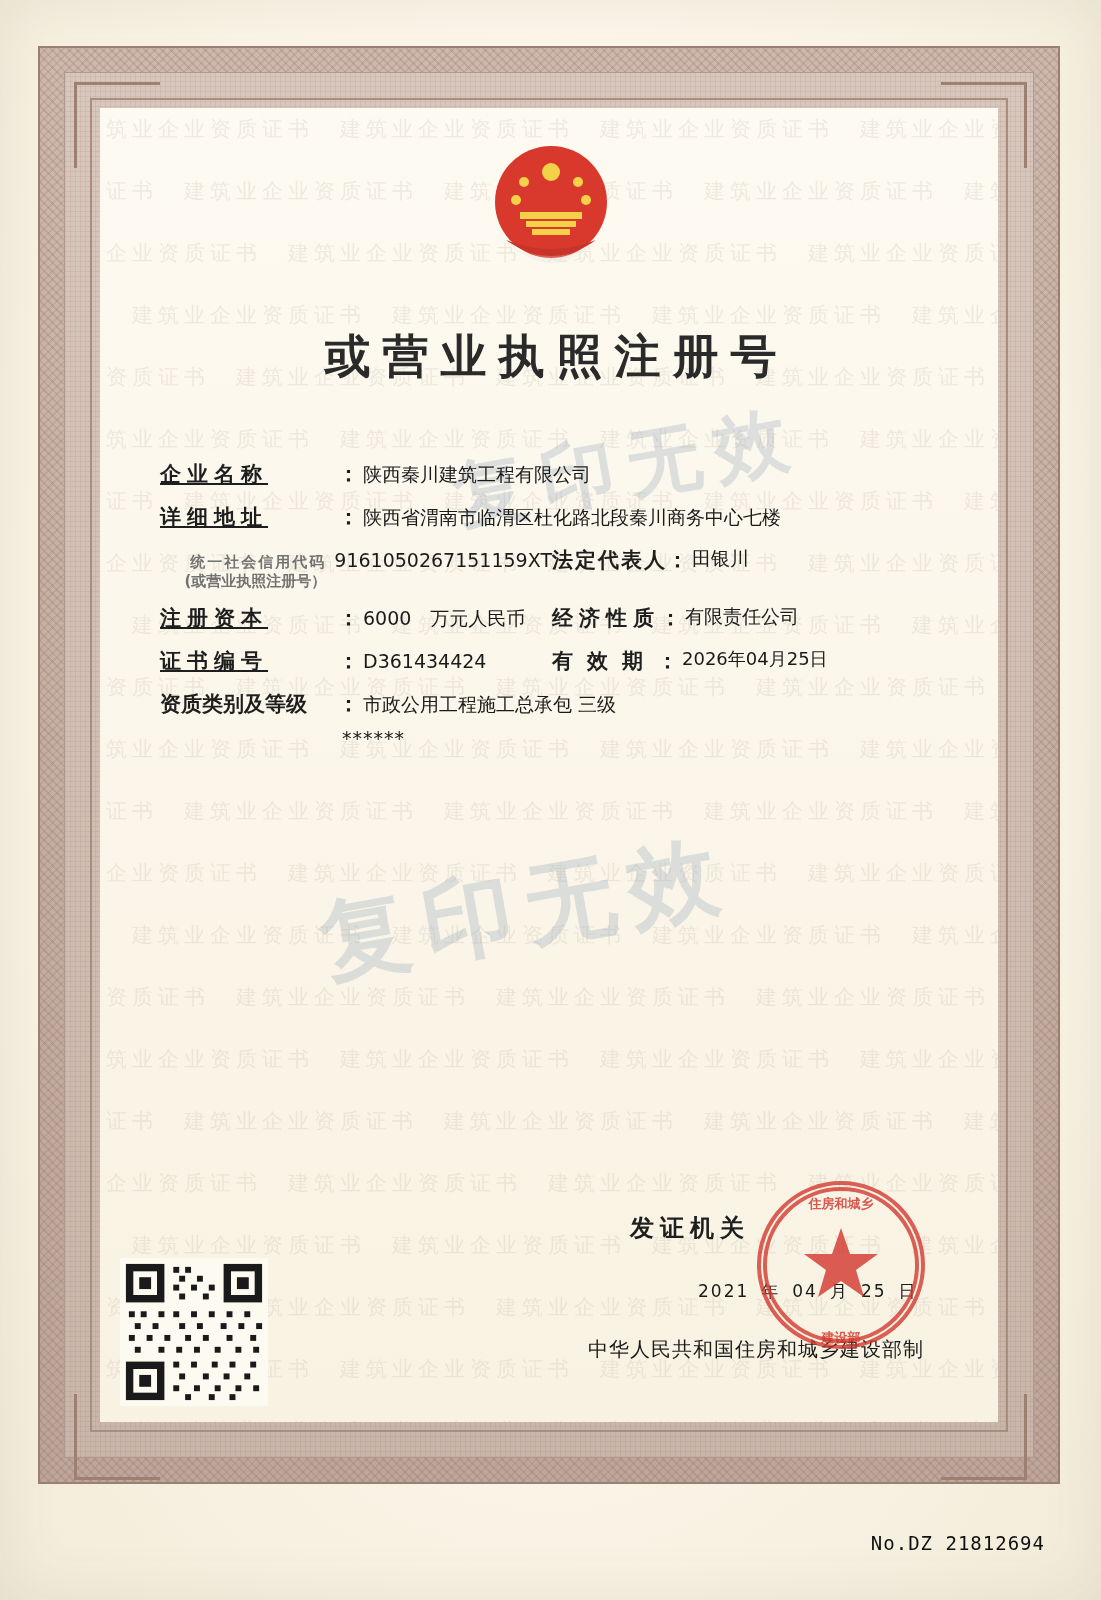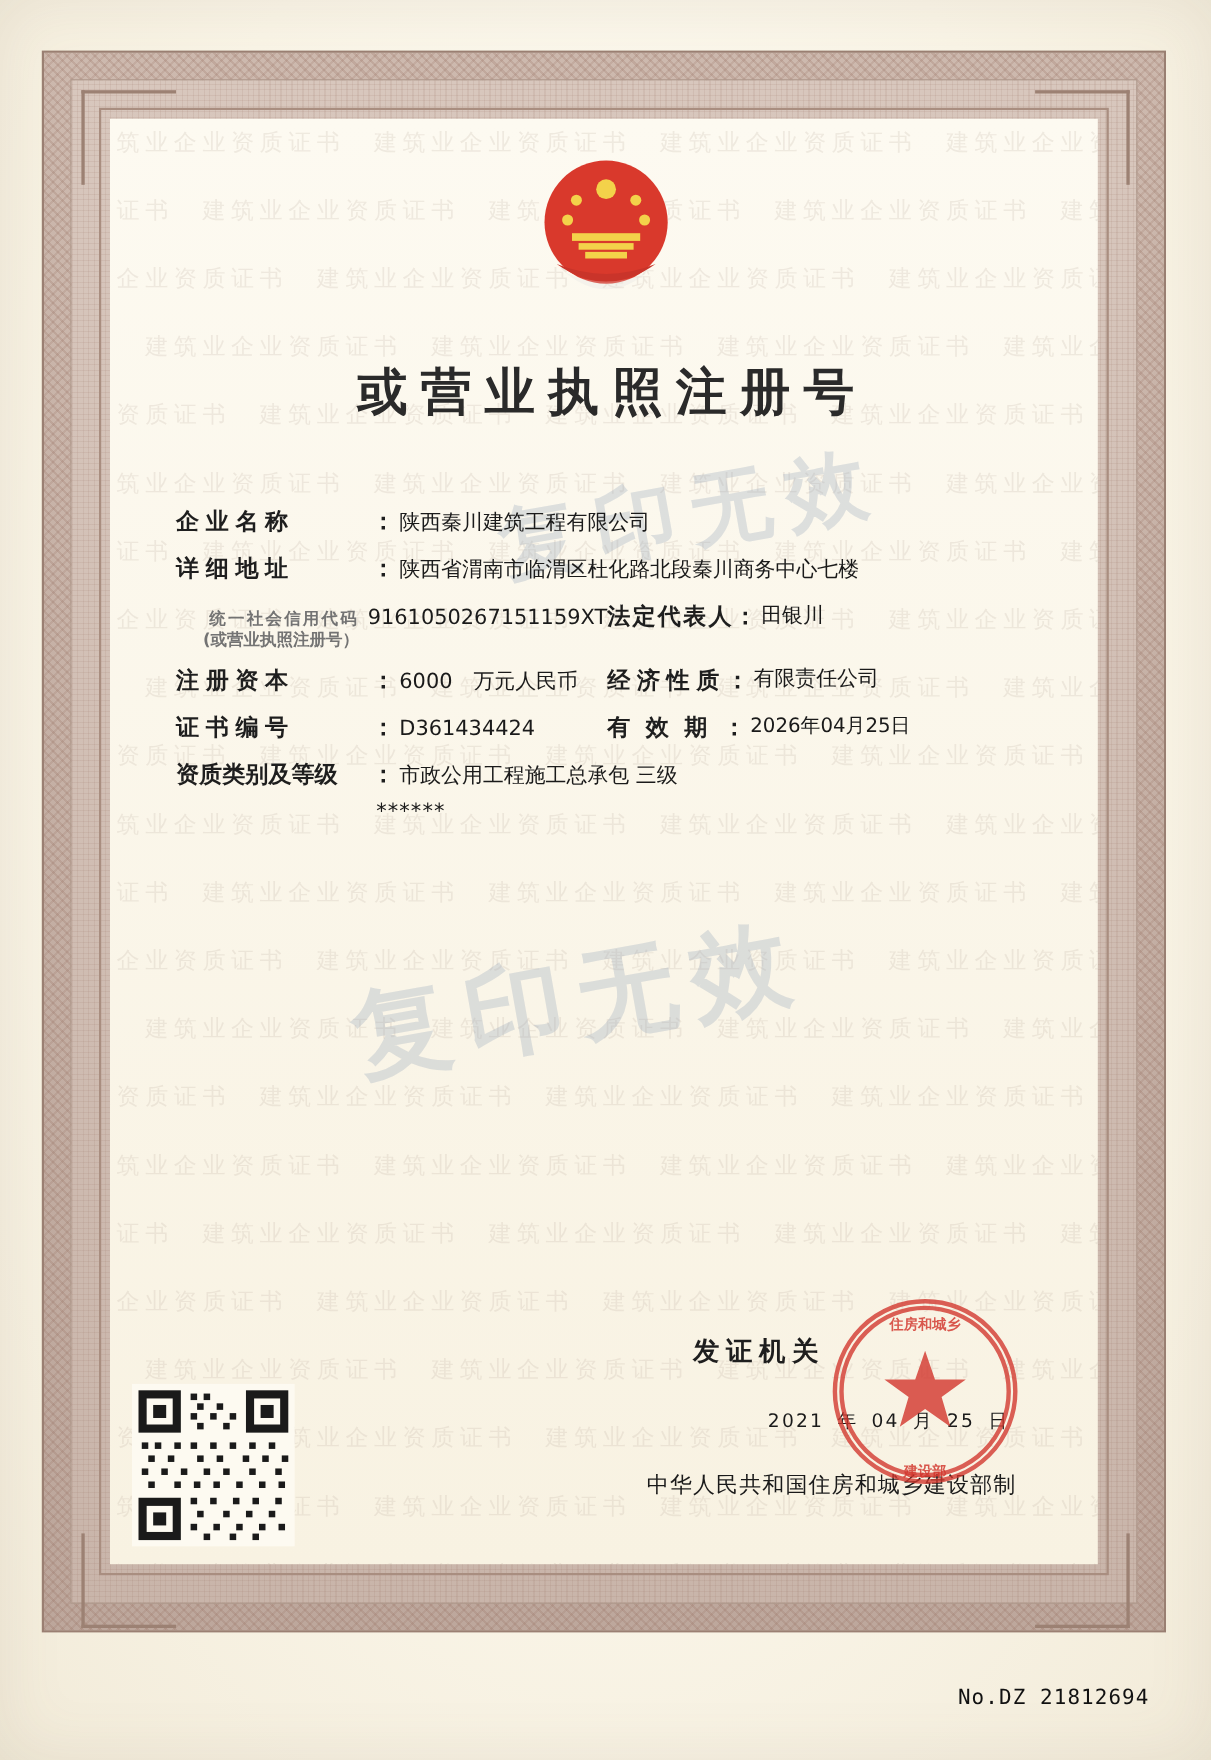--- a/index.html
+++ b/index.html
@@ -148,6 +148,7 @@
   }
   .lbl.spaced {
     letter-spacing: 6px;
+    text-decoration: underline;
   }
   .colon {
     font-family: "DejaVu Sans", sans-serif;

